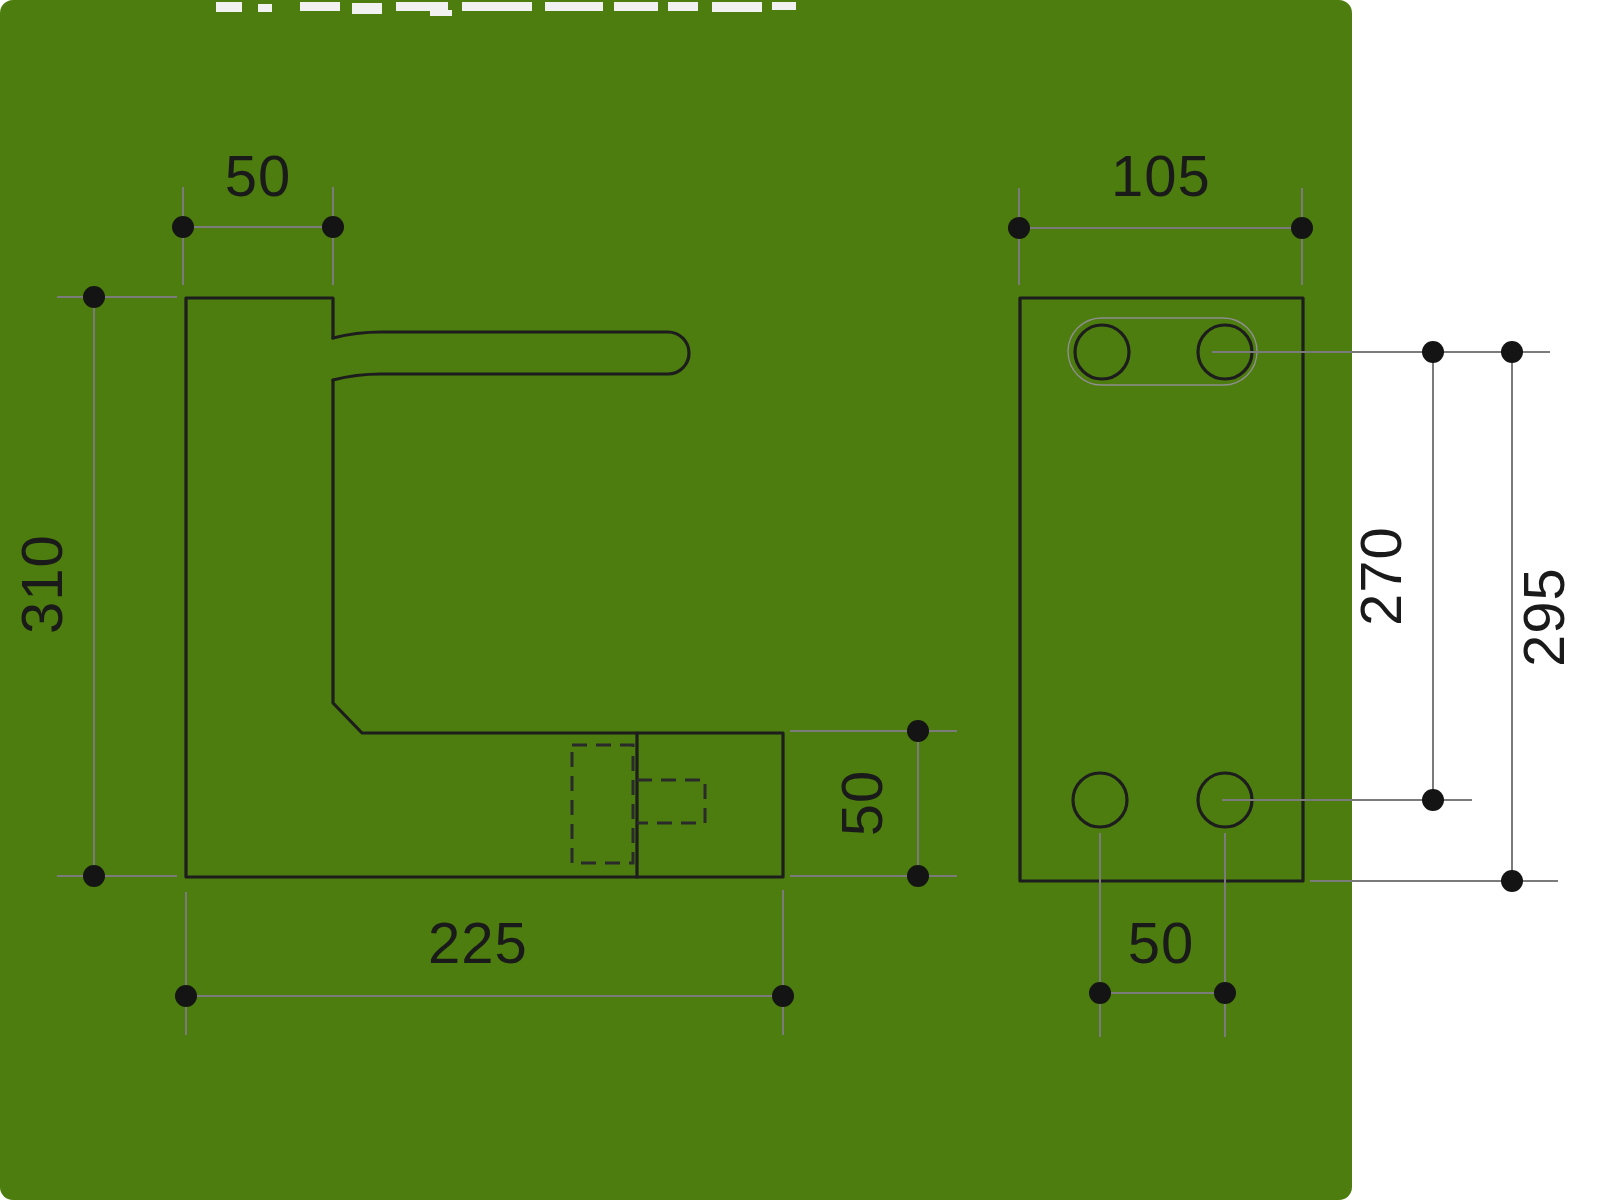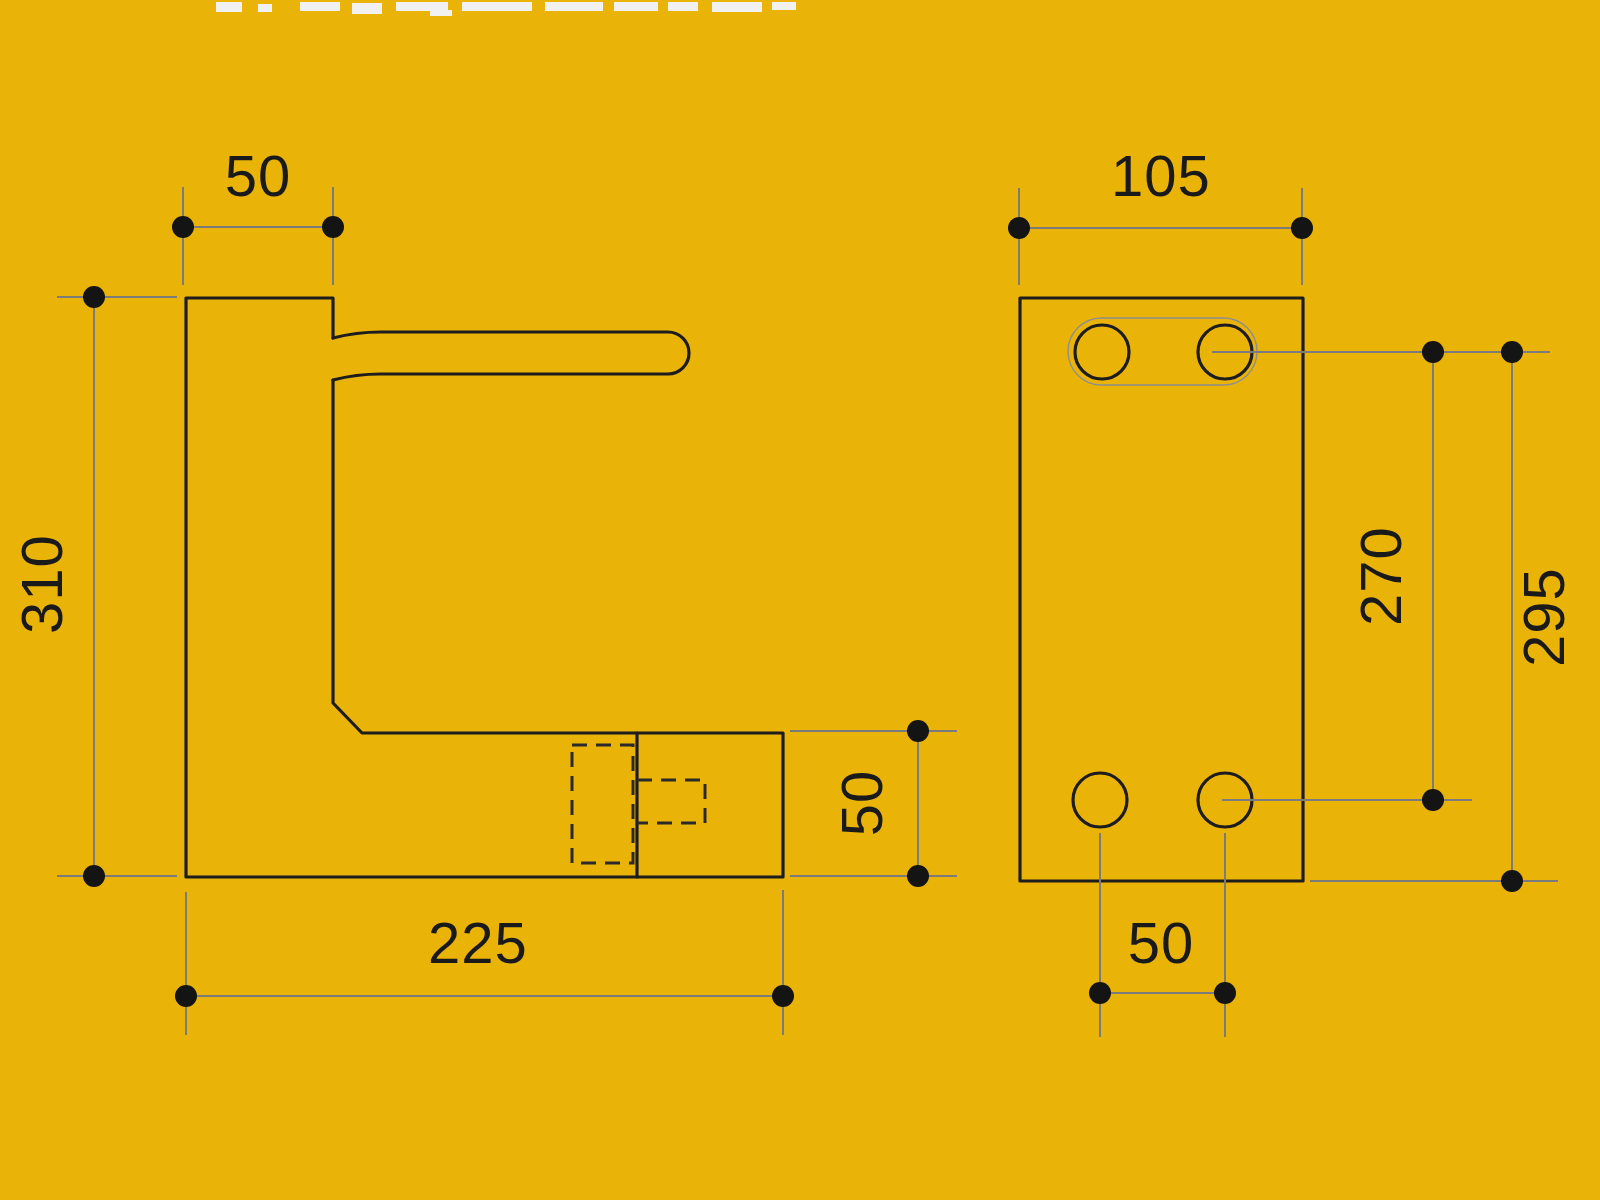--- a/index.html
+++ b/index.html
@@ -13,9 +13,10 @@
   }
   #stage {
     position: relative;
-    width: 1600px;
+    width: 1352px;
     height: 1200px;
-    background: #eab308;
+    background: #4d7c0f;
+    border-radius: 13px;
   }
   svg { display: block; }
   .outline {

